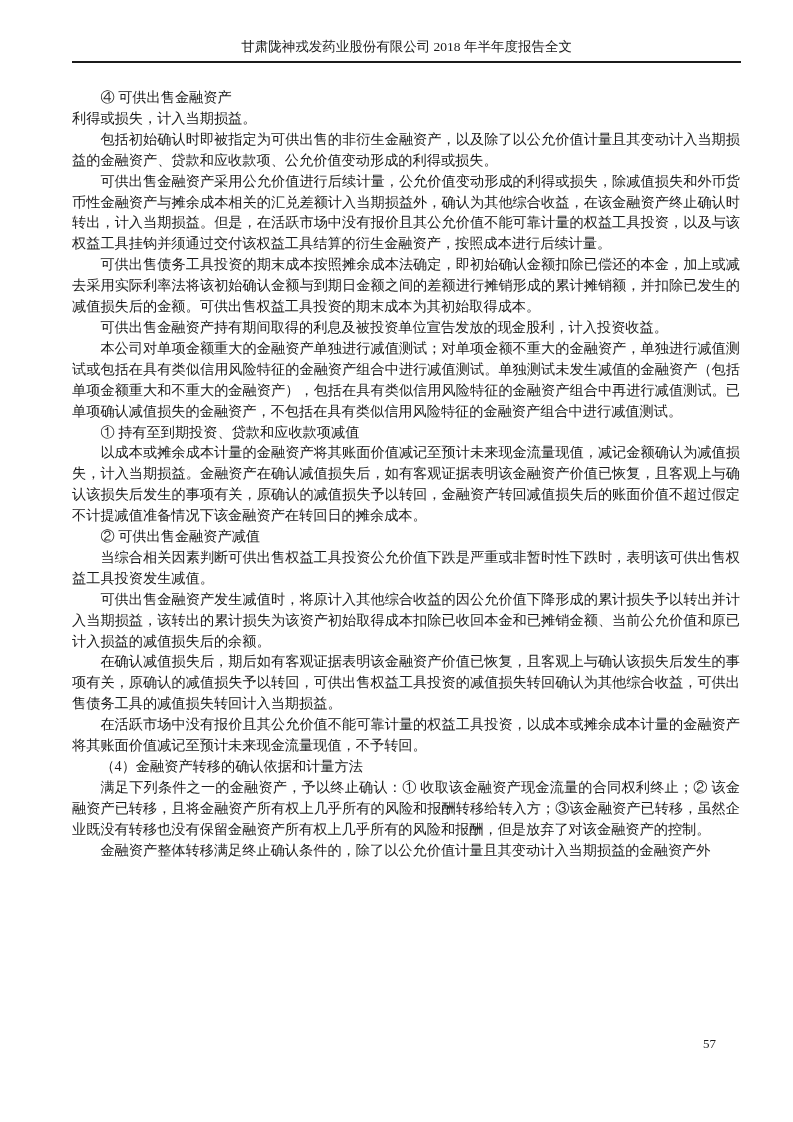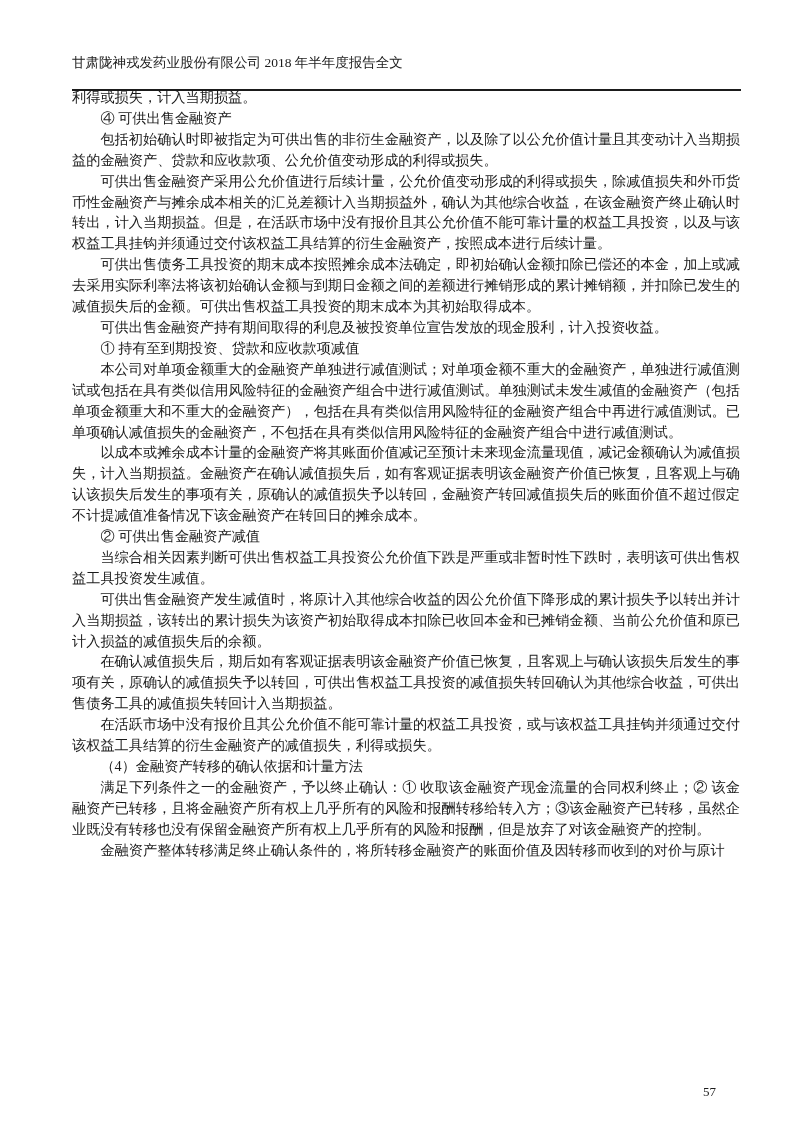--- a/index.html
+++ b/index.html
@@ -19,12 +19,12 @@
   .header {
     position: absolute;
     left: 72px;
-    top: 54px;
+    top: 38px;
     width: 669px;
-    text-align: left;
+    text-align: center;
     font-size: 13.5px;
     line-height: 18px;
-    padding-bottom: 17px;
+    padding-bottom: 5px;
     border-bottom: 2px solid #1b1b1b;
     white-space: nowrap;
   }

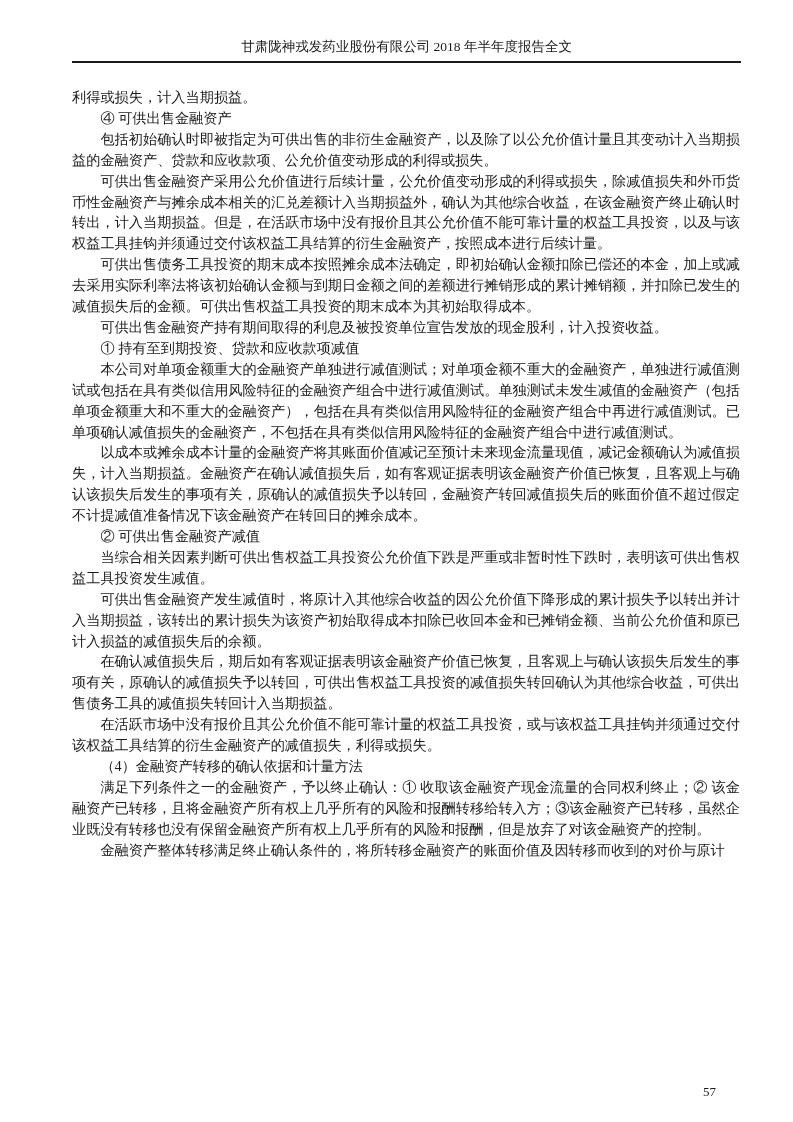--- a/index.html
+++ b/index.html
@@ -65,8 +65,8 @@
   </div>
 
   <div class="content">
+      <p class="block block-heading">④ 可供出售金融资产</p>
       <p class="block block-continuation">利得或损失，计入当期损益。</p>
-      <p class="block block-heading">④ 可供出售金融资产</p>
       <p class="block block-paragraph">包括初始确认时即被指定为可供出售的非衍生金融资产，以及除了以公允价值计量且其变动计入当期损益的金融资产、贷款和应收款项、公允价值变动形成的利得或损失。</p>
       <p class="block block-paragraph">可供出售金融资产采用公允价值进行后续计量，公允价值变动形成的利得或损失，除减值损失和外币货币性金融资产与摊余成本相关的汇兑差额计入当期损益外，确认为其他综合收益，在该金融资产终止确认时转出，计入当期损益。但是，在活跃市场中没有报价且其公允价值不能可靠计量的权益工具投资，以及与该权益工具挂钩并须通过交付该权益工具结算的衍生金融资产，按照成本进行后续计量。</p>
       <p class="block block-paragraph">可供出售债务工具投资的期末成本按照摊余成本法确定，即初始确认金额扣除已偿还的本金，加上或减去采用实际利率法将该初始确认金额与到期日金额之间的差额进行摊销形成的累计摊销额，并扣除已发生的减值损失后的金额。可供出售权益工具投资的期末成本为其初始取得成本。</p>

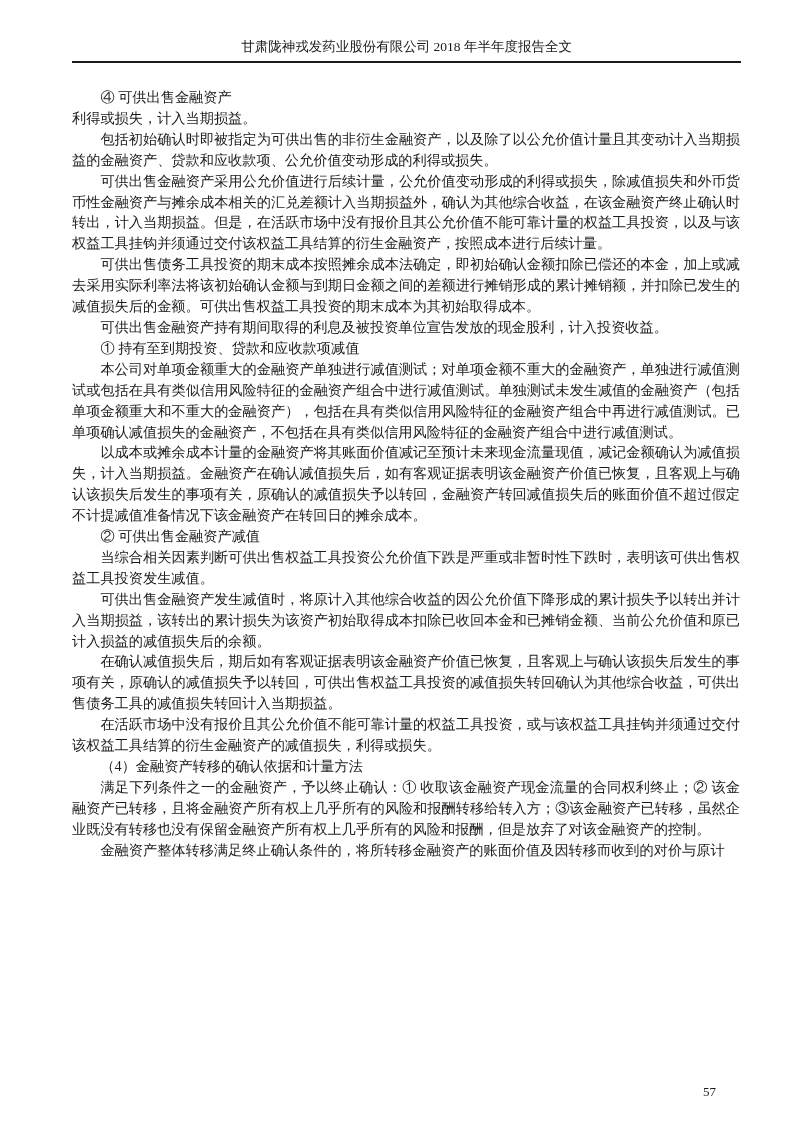--- a/index.html
+++ b/index.html
@@ -71,8 +71,8 @@
       <p class="block block-paragraph">可供出售金融资产采用公允价值进行后续计量，公允价值变动形成的利得或损失，除减值损失和外币货币性金融资产与摊余成本相关的汇兑差额计入当期损益外，确认为其他综合收益，在该金融资产终止确认时转出，计入当期损益。但是，在活跃市场中没有报价且其公允价值不能可靠计量的权益工具投资，以及与该权益工具挂钩并须通过交付该权益工具结算的衍生金融资产，按照成本进行后续计量。</p>
       <p class="block block-paragraph">可供出售债务工具投资的期末成本按照摊余成本法确定，即初始确认金额扣除已偿还的本金，加上或减去采用实际利率法将该初始确认金额与到期日金额之间的差额进行摊销形成的累计摊销额，并扣除已发生的减值损失后的金额。可供出售权益工具投资的期末成本为其初始取得成本。</p>
       <p class="block block-paragraph">可供出售金融资产持有期间取得的利息及被投资单位宣告发放的现金股利，计入投资收益。</p>
+      <p class="block block-paragraph">本公司对单项金额重大的金融资产单独进行减值测试；对单项金额不重大的金融资产，单独进行减值测试或包括在具有类似信用风险特征的金融资产组合中进行减值测试。单独测试未发生减值的金融资产（包括单项金额重大和不重大的金融资产），包括在具有类似信用风险特征的金融资产组合中再进行减值测试。已单项确认减值损失的金融资产，不包括在具有类似信用风险特征的金融资产组合中进行减值测试。</p>
       <p class="block block-heading">① 持有至到期投资、贷款和应收款项减值</p>
-      <p class="block block-paragraph">本公司对单项金额重大的金融资产单独进行减值测试；对单项金额不重大的金融资产，单独进行减值测试或包括在具有类似信用风险特征的金融资产组合中进行减值测试。单独测试未发生减值的金融资产（包括单项金额重大和不重大的金融资产），包括在具有类似信用风险特征的金融资产组合中再进行减值测试。已单项确认减值损失的金融资产，不包括在具有类似信用风险特征的金融资产组合中进行减值测试。</p>
       <p class="block block-paragraph">以成本或摊余成本计量的金融资产将其账面价值减记至预计未来现金流量现值，减记金额确认为减值损失，计入当期损益。金融资产在确认减值损失后，如有客观证据表明该金融资产价值已恢复，且客观上与确认该损失后发生的事项有关，原确认的减值损失予以转回，金融资产转回减值损失后的账面价值不超过假定不计提减值准备情况下该金融资产在转回日的摊余成本。</p>
       <p class="block block-heading">② 可供出售金融资产减值</p>
       <p class="block block-paragraph">当综合相关因素判断可供出售权益工具投资公允价值下跌是严重或非暂时性下跌时，表明该可供出售权益工具投资发生减值。</p>

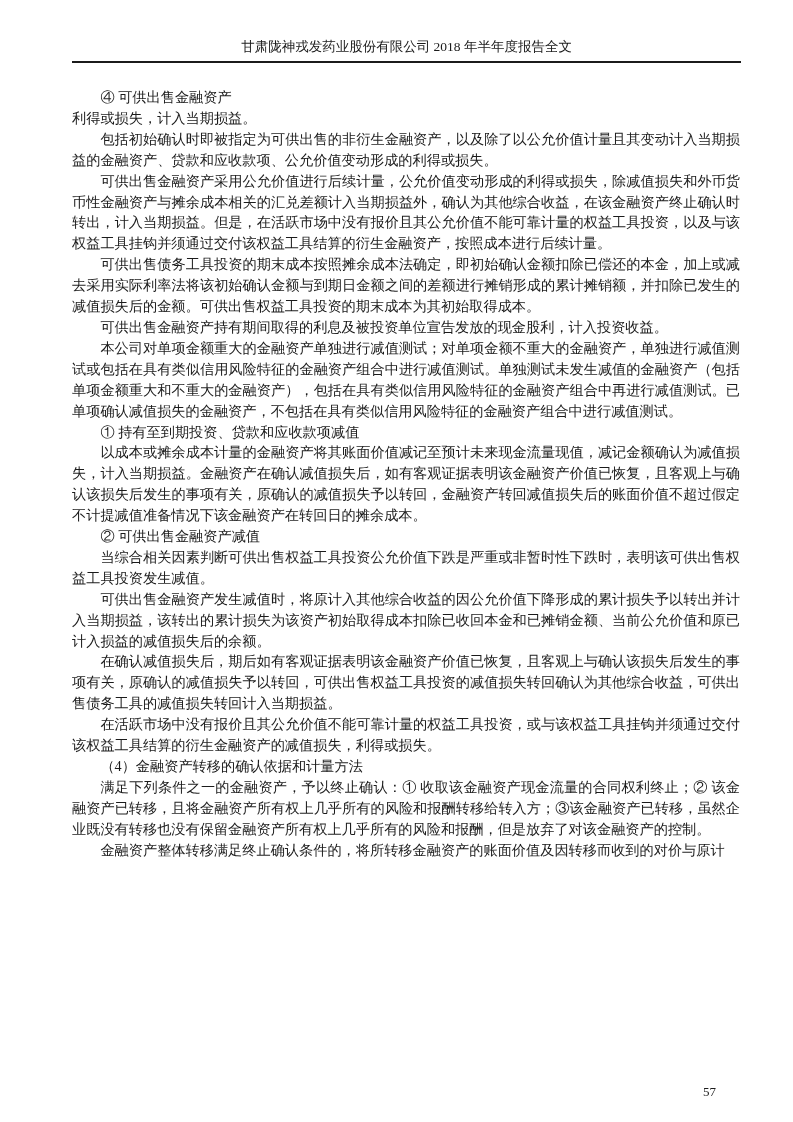--- a/index.html
+++ b/index.html
@@ -78,7 +78,7 @@
       <p class="block block-paragraph">当综合相关因素判断可供出售权益工具投资公允价值下跌是严重或非暂时性下跌时，表明该可供出售权益工具投资发生减值。</p>
       <p class="block block-paragraph">可供出售金融资产发生减值时，将原计入其他综合收益的因公允价值下降形成的累计损失予以转出并计入当期损益，该转出的累计损失为该资产初始取得成本扣除已收回本金和已摊销金额、当前公允价值和原已计入损益的减值损失后的余额。</p>
       <p class="block block-paragraph">在确认减值损失后，期后如有客观证据表明该金融资产价值已恢复，且客观上与确认该损失后发生的事项有关，原确认的减值损失予以转回，可供出售权益工具投资的减值损失转回确认为其他综合收益，可供出售债务工具的减值损失转回计入当期损益。</p>
-      <p class="block block-paragraph">在活跃市场中没有报价且其公允价值不能可靠计量的权益工具投资，或与该权益工具挂钩并须通过交付该权益工具结算的衍生金融资产的减值损失，利得或损失。</p>
+      <p class="block block-paragraph">在活跃市场中没有报价且其公允价值不能可靠计量的权益工具投资，以成本或摊余成本计量的金融资产将其账面价值减记至预计未来现金流量现值，不予转回。</p>
       <p class="block block-heading">（4）金融资产转移的确认依据和计量方法</p>
       <p class="block block-paragraph">满足下列条件之一的金融资产，予以终止确认：① 收取该金融资产现金流量的合同权利终止；② 该金融资产已转移，且将金融资产所有权上几乎所有的风险和报酬转移给转入方；③该金融资产已转移，虽然企业既没有转移也没有保留金融资产所有权上几乎所有的风险和报酬，但是放弃了对该金融资产的控制。</p>
       <p class="block block-paragraph">金融资产整体转移满足终止确认条件的，将所转移金融资产的账面价值及因转移而收到的对价与原计</p>

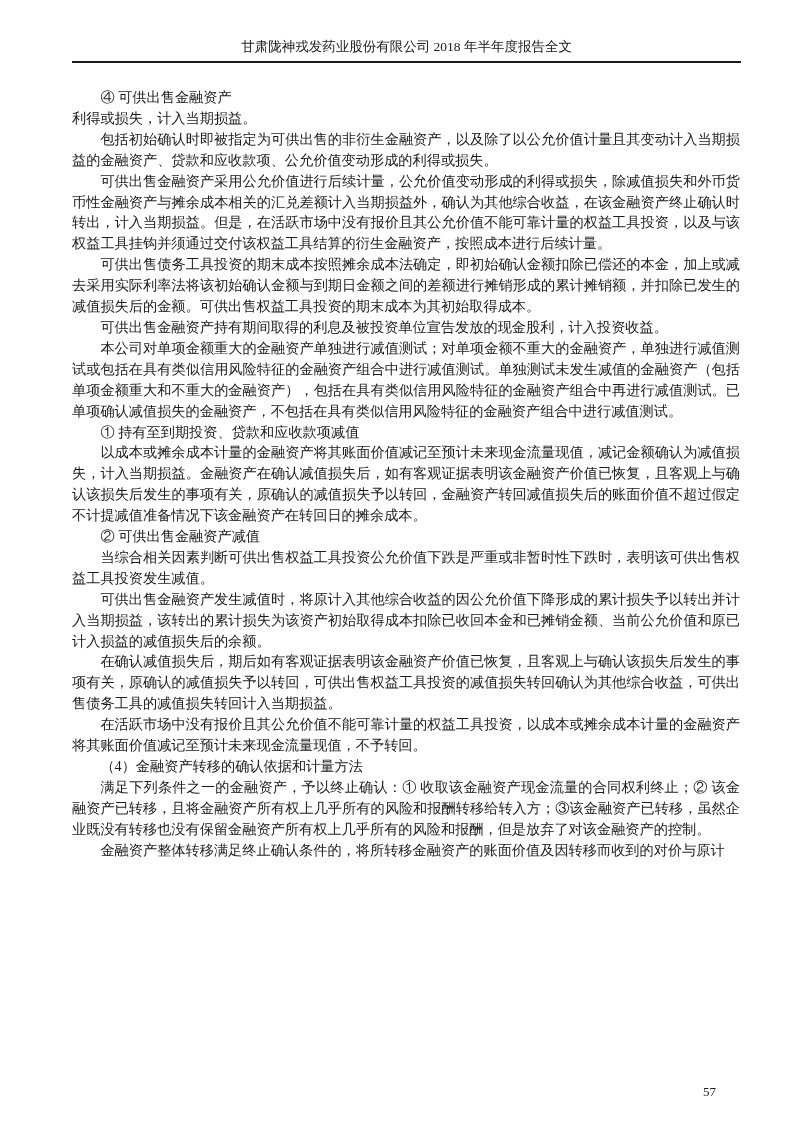--- a/index.html
+++ b/index.html
@@ -81,7 +81,7 @@
       <p class="block block-paragraph">在活跃市场中没有报价且其公允价值不能可靠计量的权益工具投资，以成本或摊余成本计量的金融资产将其账面价值减记至预计未来现金流量现值，不予转回。</p>
       <p class="block block-heading">（4）金融资产转移的确认依据和计量方法</p>
       <p class="block block-paragraph">满足下列条件之一的金融资产，予以终止确认：① 收取该金融资产现金流量的合同权利终止；② 该金融资产已转移，且将金融资产所有权上几乎所有的风险和报酬转移给转入方；③该金融资产已转移，虽然企业既没有转移也没有保留金融资产所有权上几乎所有的风险和报酬，但是放弃了对该金融资产的控制。</p>
-      <p class="block block-paragraph">金融资产整体转移满足终止确认条件的，将所转移金融资产的账面价值及因转移而收到的对价与原计</p>
+      <p class="block block-paragraph">金融资产整体转移满足终止确认条件的，除了以公允价值计量且其变动计入当期损益的金融资产外</p>
     </div>
 
   <div class="footer">

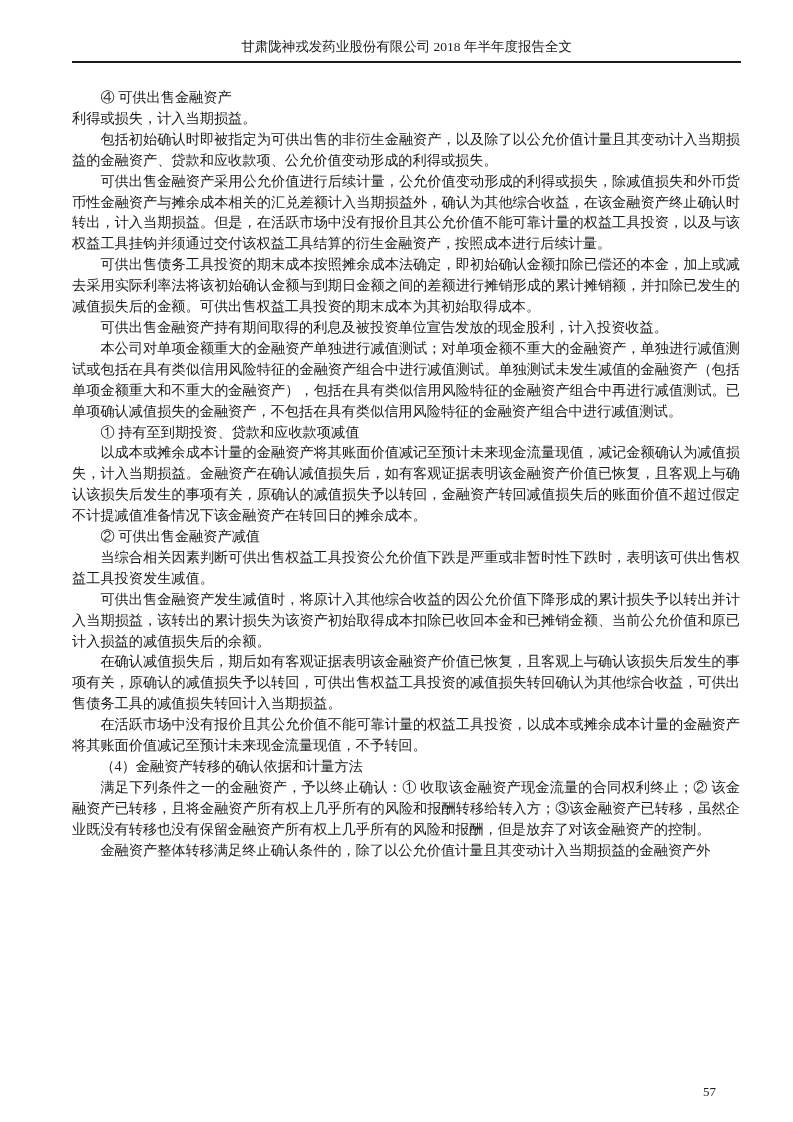--- a/index.html
+++ b/index.html
@@ -52,7 +52,6 @@
     right: 77px;
     font-size: 13px;
     line-height: 16px;
-    margin-top: 48px;
   }
 </style>
 </head>

